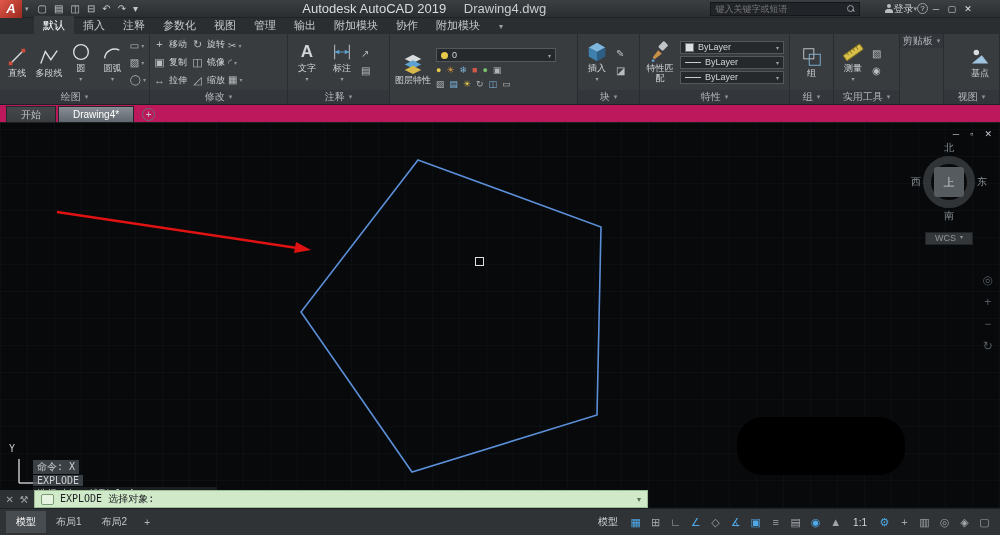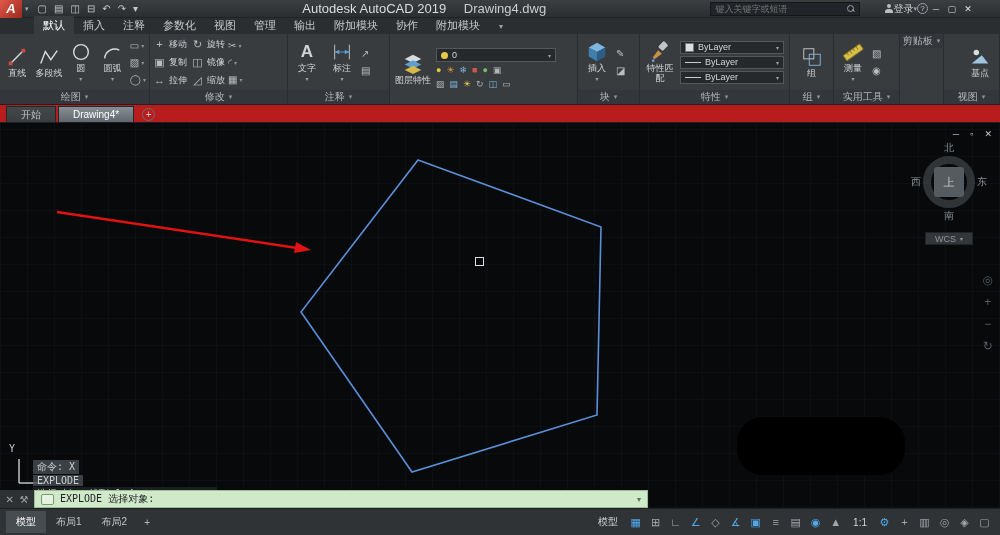--- a/index.html
+++ b/index.html
@@ -67,7 +67,7 @@
   .linemark{width:16px;border-top:1px solid #c9ccce;flex:none}
 
   
-  .filetabs{height:18px;background:#b91c1c;display:flex;align-items:flex-end;padding-left:6px;border-bottom:1px solid #1d2022}
+  .filetabs{height:18px;background:#be185d;display:flex;align-items:flex-end;padding-left:6px;border-bottom:1px solid #1d2022}
   .ftab{height:16px;padding:0 14px;font-size:10px;color:#bfc2c5;background:linear-gradient(#44484b,#393d40);border:1px solid #25282a;border-bottom:none;line-height:15px;margin-right:2px}
   .ftab.active{background:linear-gradient(#878d94,#61676e);color:#fff}
   .ftab-plus{width:13px;height:13px;border-radius:50%;border:1px solid #6a6e72;color:#c5c8ca;font-size:10px;line-height:11px;text-align:center;margin:0 0 1px 6px}

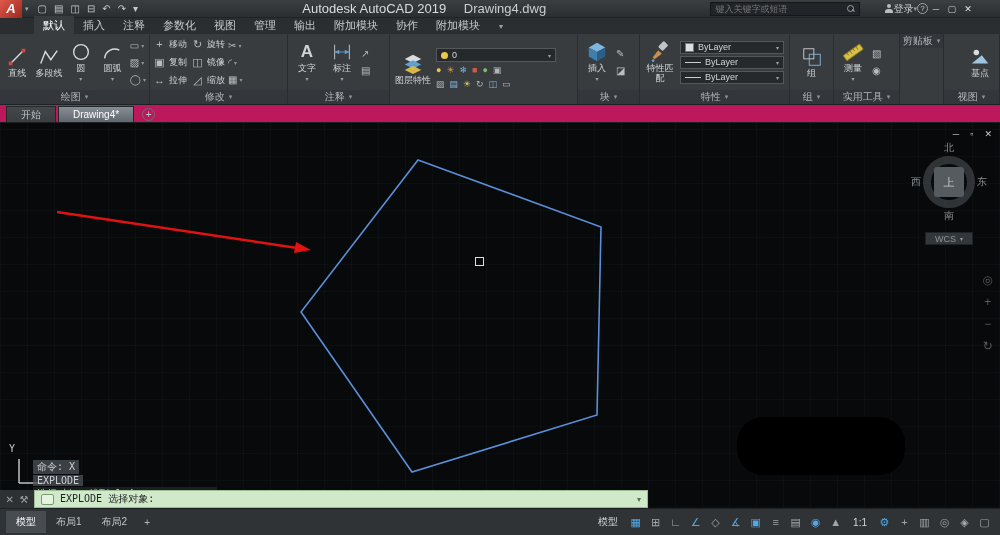--- a/index.html
+++ b/index.html
@@ -85,7 +85,7 @@
   .vc-mid{display:flex;align-items:center;justify-content:center;gap:2px;margin:1px 0}
   .vc-ring{width:52px;height:52px;border-radius:50%;border:8px solid rgba(82,86,90,.55);display:flex;align-items:center;justify-content:center}
   .vc-face{width:30px;height:30px;background:#565b5f;border-radius:3px;color:#c6c9cc;font-size:11px;line-height:30px}
-  .vc-wcs{margin:9px auto 0;width:48px;background:#34373a;border:1px solid #202326;color:#8f959a;font-size:9px;display:flex;align-items:center;justify-content:center;gap:4px;height:13px}
+  .vc-wcs{margin:9px auto 0;width:48px;background:#34373a;border:1px solid #202326;color:#8f959a;font-size:9px;display:flex;justify-content:center;gap:4px;height:13px}
   .vc-wcs span:last-child{font-size:6px}
   .navbar{position:absolute;top:150px;right:7px;display:flex;flex-direction:column;gap:8px;color:#565c61;font-size:12px;text-align:center}
   .popup-shadow{position:absolute;left:737px;top:294px;width:168px;height:58px;background:#000;border-radius:26px}

